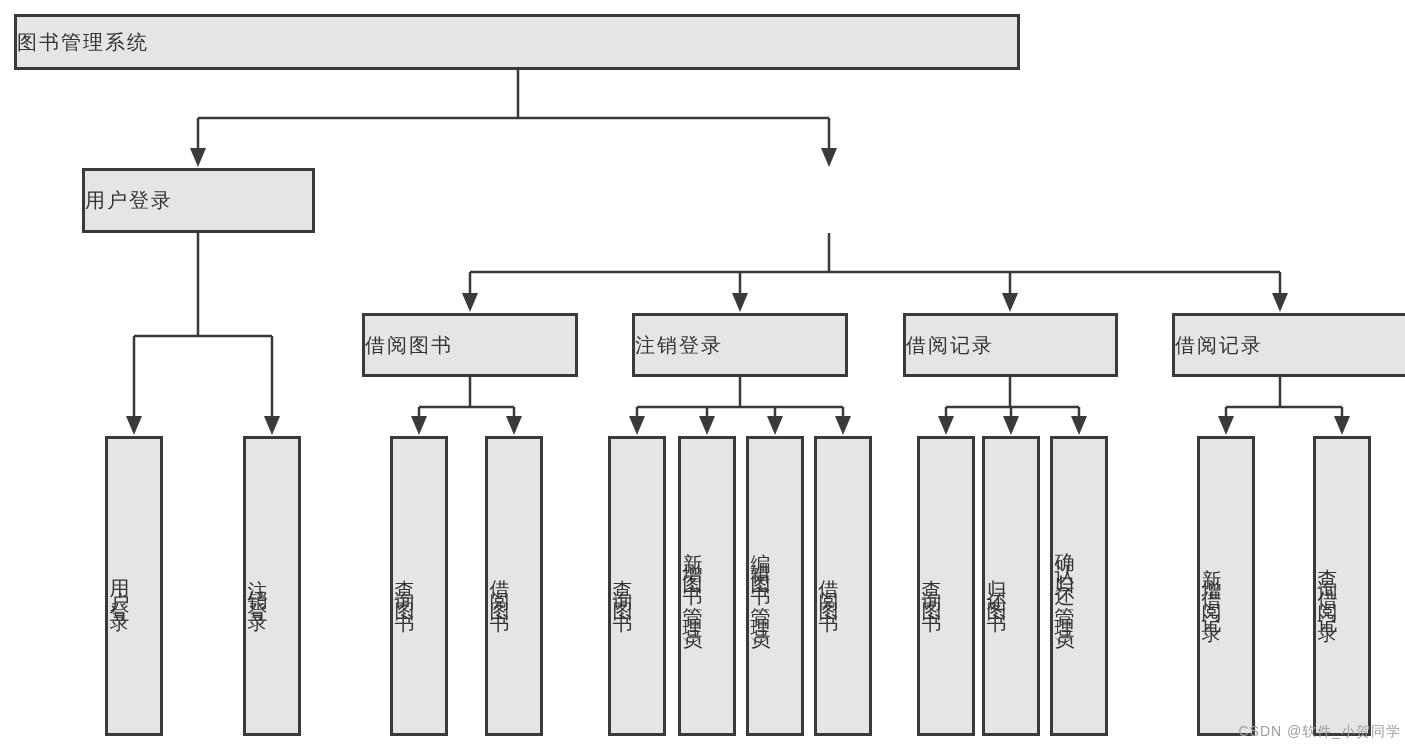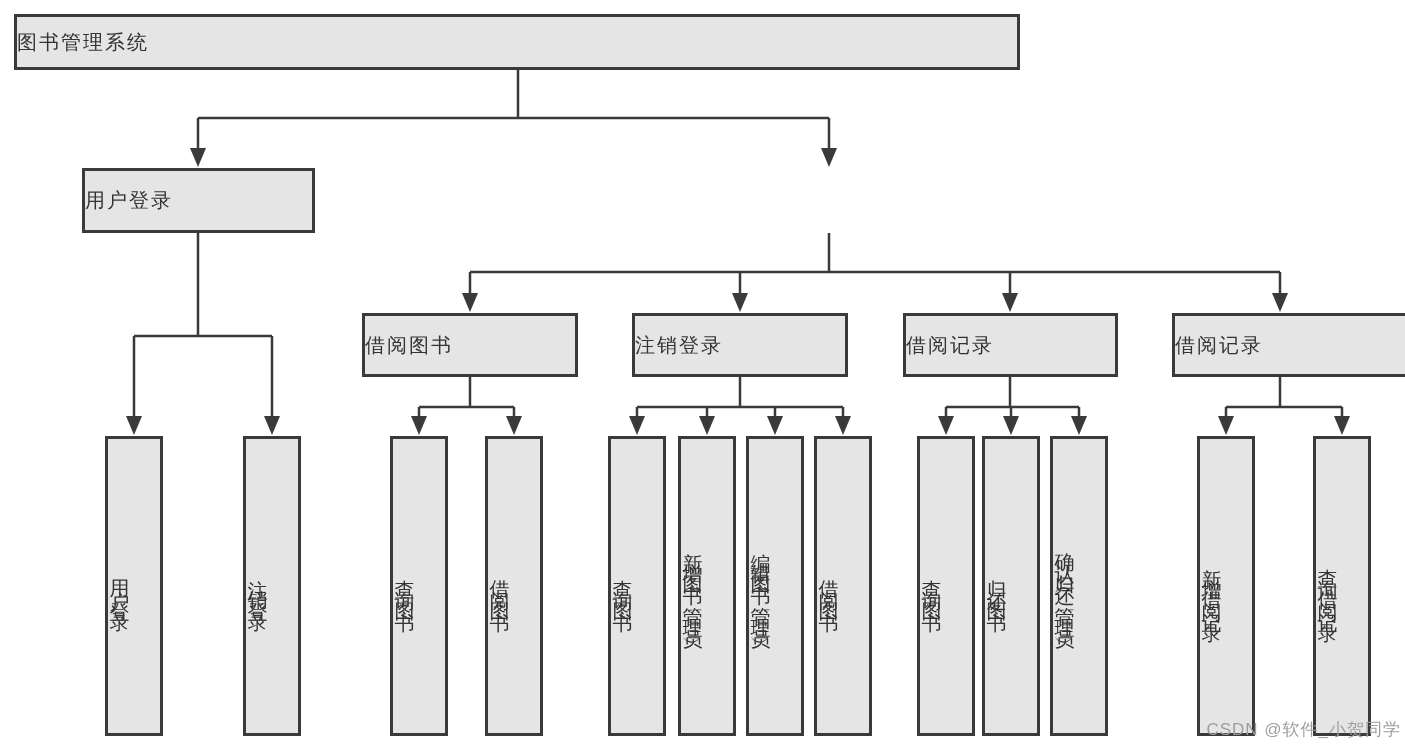--- a/index.html
+++ b/index.html
@@ -52,7 +52,7 @@
   .watermark{
     position:absolute;
     right:4px;bottom:6px;
-    font-size:17px;
+    font-size:14px;
     letter-spacing:1px;
     color:#9e9e9e;
     white-space:nowrap;

